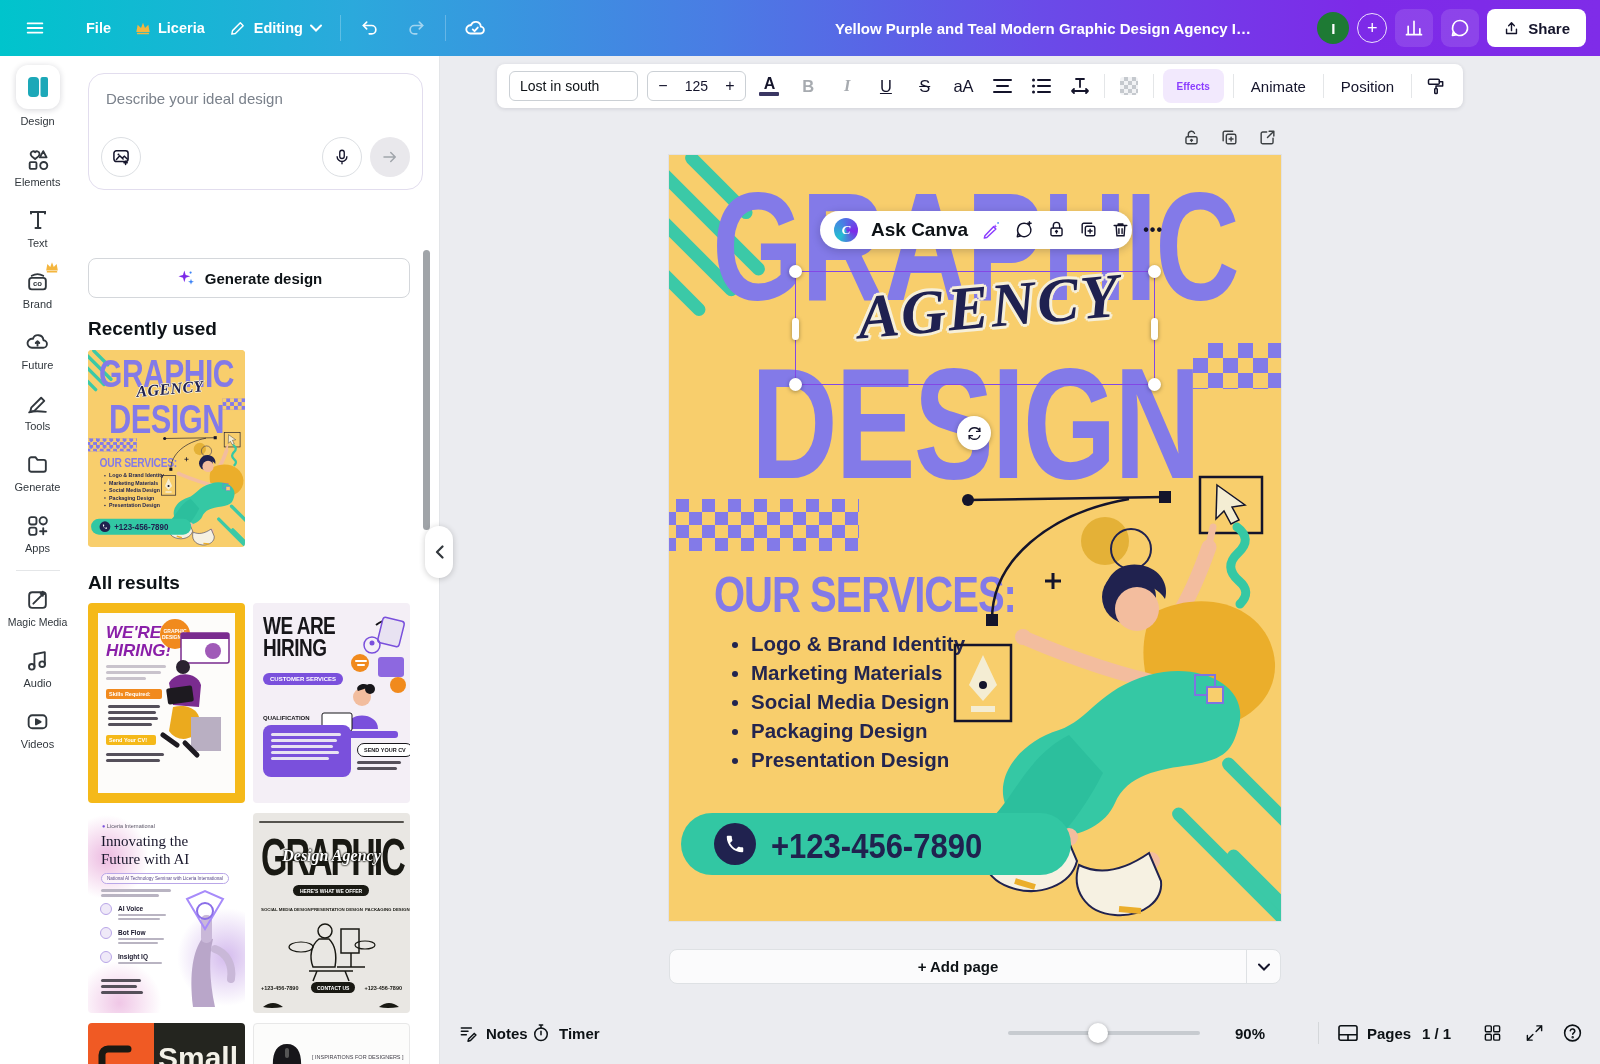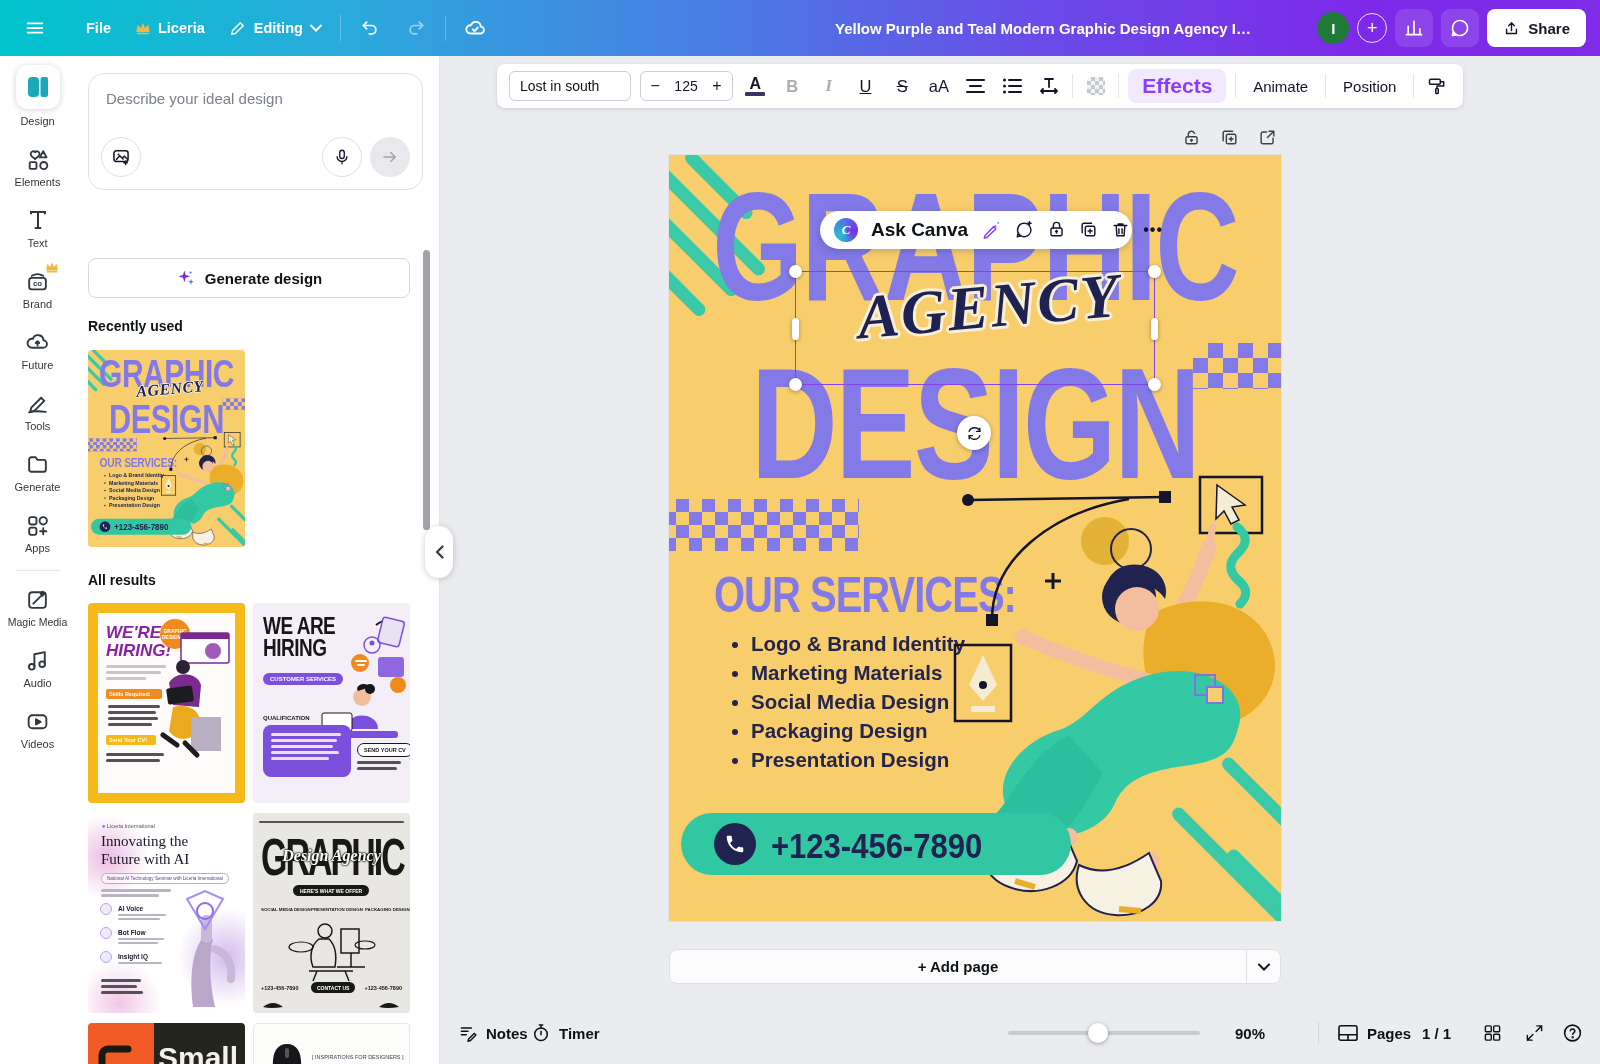--- a/index.html
+++ b/index.html
@@ -87,7 +87,7 @@
   .tbar-glyph.dim { color:#A7ABB0; }
   .tbar-sep { width:1px; height:24px; background:#E4E6E8; }
   .fx-pill { height:34px; padding:0 14px; border-radius:8px; background:#F2E9FD; color:#8B3DFF;
-    font-size:21px; font-weight:600; display:flex; align-items:center; cursor:pointer; }
+    font-size:10px; font-weight:600; display:flex; align-items:center; cursor:pointer; }
   .tbar-txt { font-size:15px; font-weight:500; color:#14142B; padding:0 8px; cursor:pointer; }
   .alpha-check { width:18px; height:18px; border-radius:3px;
     background-image:repeating-conic-gradient(#C5C9CE 0% 25%, #F2F3F5 0% 50%); background-size:8px 8px; }

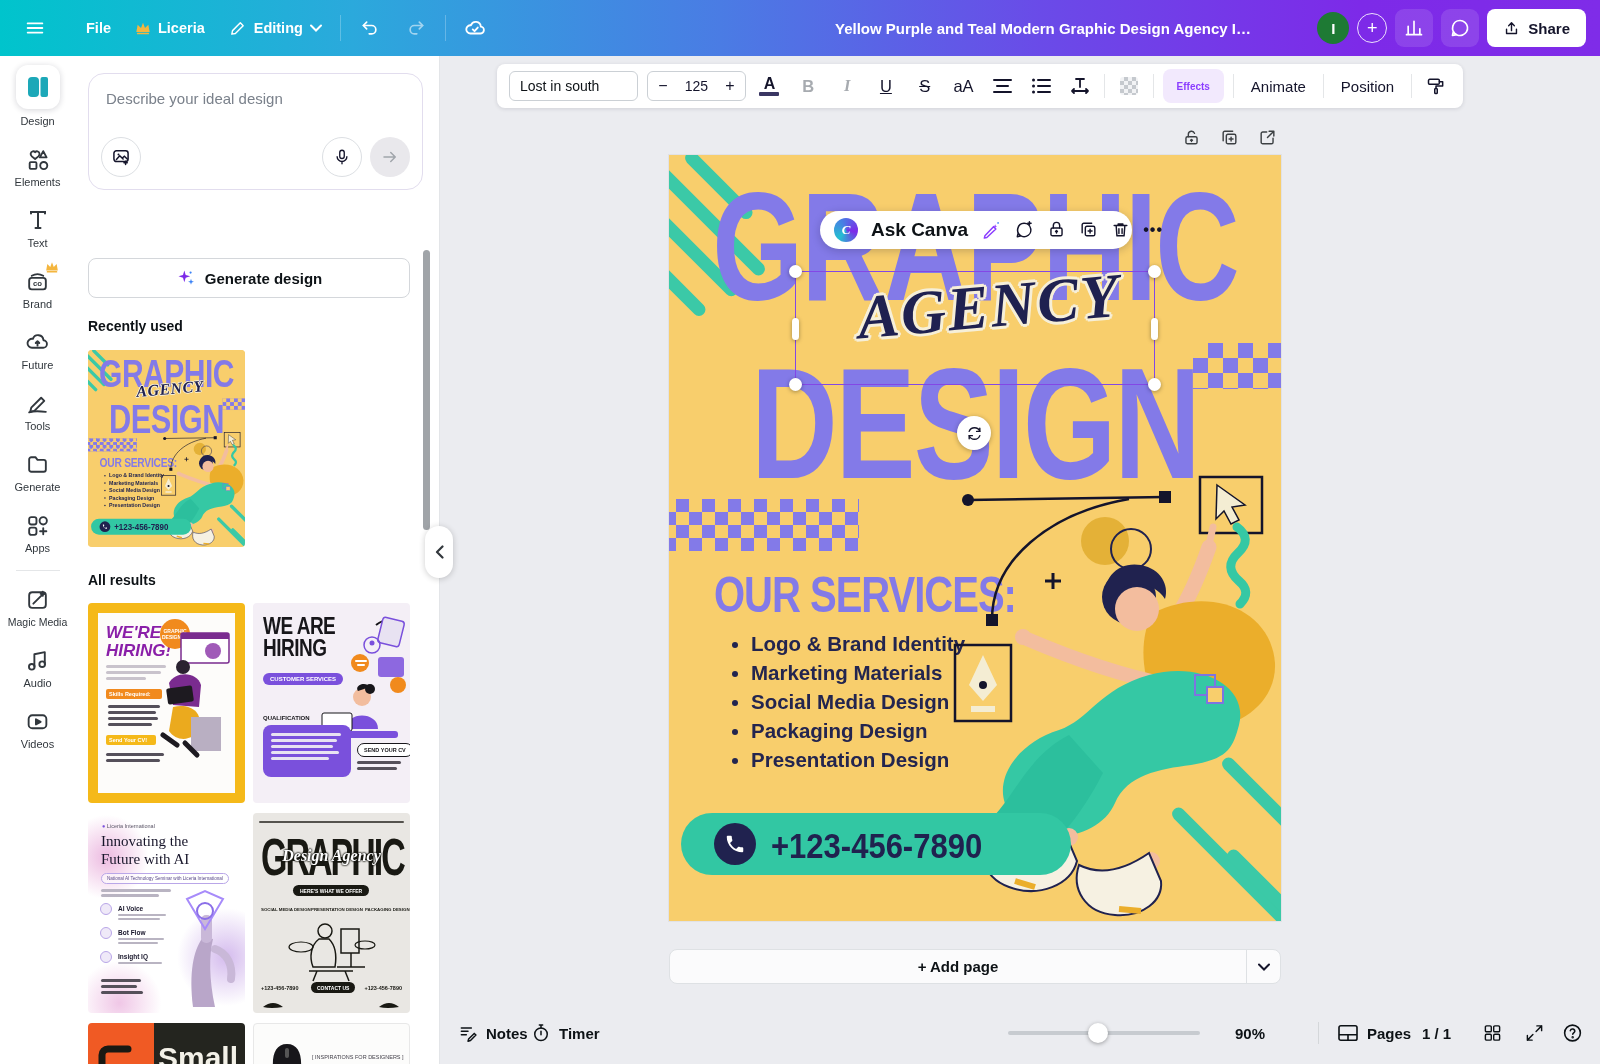--- a/index.html
+++ b/index.html
@@ -63,7 +63,7 @@
   .generate-btn { position:absolute; left:13px; top:202px; width:322px; height:40px; background:#fff;
     border:1px solid #D4D7DB; border-radius:8px; display:flex; align-items:center; justify-content:center;
     gap:9px; font-size:15px; font-weight:600; color:#0D1216; cursor:pointer; }
-  .sec-label { position:absolute; left:13px; font-size:14px; font-weight:700; color:#0D1216; }
+  .sec-label { position:absolute; left:13px; font-size:19px; font-weight:700; color:#0D1216; }
   .thumb { position:absolute; border-radius:4px; overflow:hidden; cursor:pointer; background:#fff; }
   .scroll-thumb { position:absolute; left:348px; top:194px; width:7px; height:280px; background:#8F9499;
     border-radius:4px; opacity:.85; }

